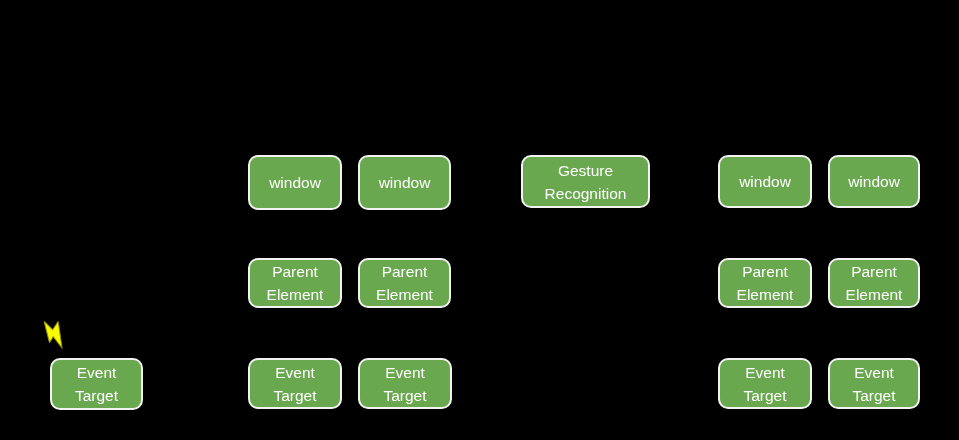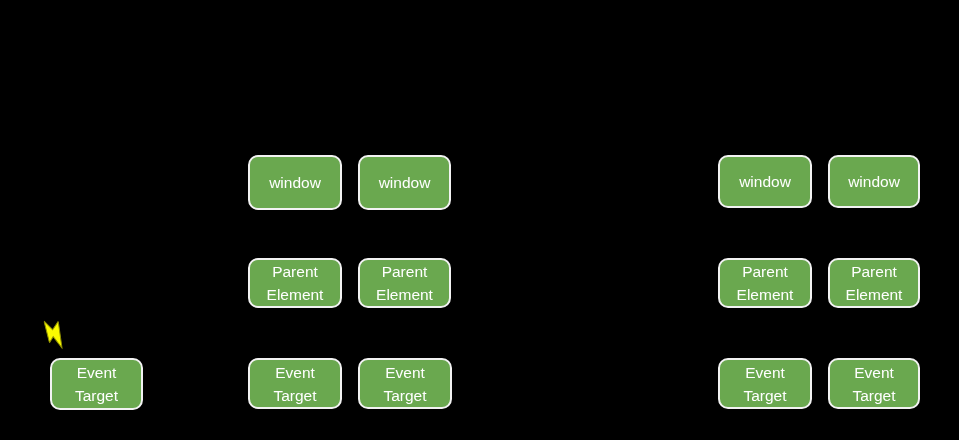--- a/index.html
+++ b/index.html
@@ -58,6 +58,10 @@
   <div class="box" style="left:358px;top:155px;width:93px;height:55px">
     <span class="lbl">window</span>
   </div>
+  <div class="box" style="left:521px;top:155px;width:129px;height:53px">
+    <span class="lbl">Gesture
+Recognition</span>
+  </div>
   <div class="box" style="left:718px;top:155px;width:94px;height:53px">
     <span class="lbl">window</span>
   </div>

